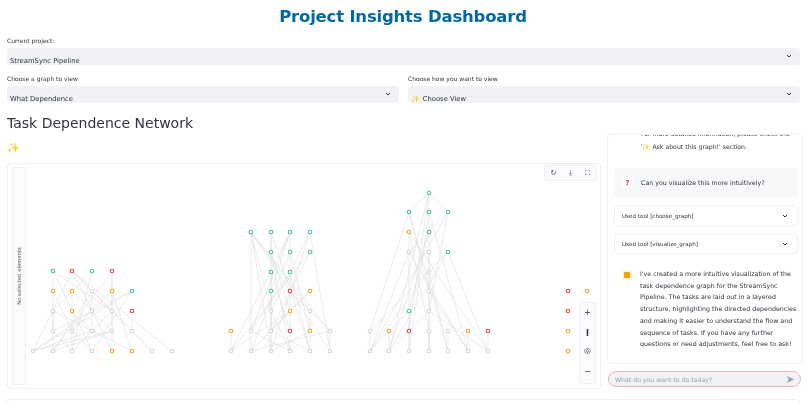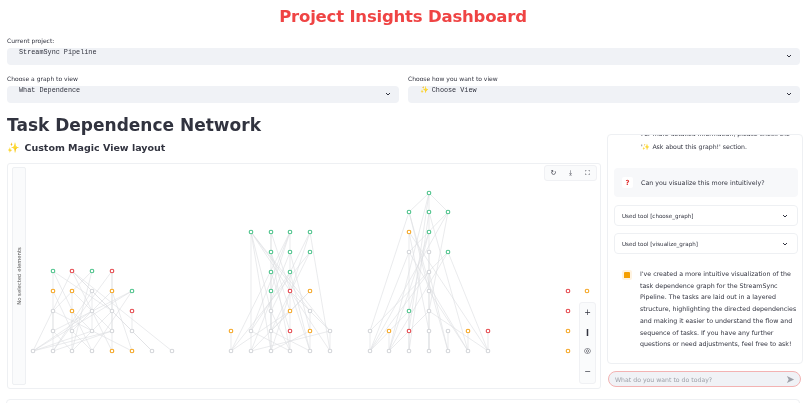--- a/index.html
+++ b/index.html
@@ -6,7 +6,7 @@
   html, body { width: 806px; height: 403px; overflow: hidden; background: #ffffff; }
   body { font-family: "DejaVu Sans", "Liberation Sans", sans-serif; color: #31333f; position: relative; }
 
-  .page-title { position: absolute; left: 0; top: 7px; width: 806px; text-align: center; font-size: 16.5px; font-weight: bold; color: #ef4444; letter-spacing: -0.2px; }
+  .page-title { position: absolute; left: 0; top: 7px; width: 806px; text-align: center; font-size: 16.5px; font-weight: bold; color: #0369a1; letter-spacing: -0.2px; }
 
   .field-label { position: absolute; font-size: 6px; color: #31333f; }
   .select { position: absolute; height: 17px; background: #f0f2f6; border-radius: 4px; display: flex; align-items: flex-start; padding: 0 12px; font-size: 6.8px; color: #31333f; font-family: Liberation Mono, monospace; }

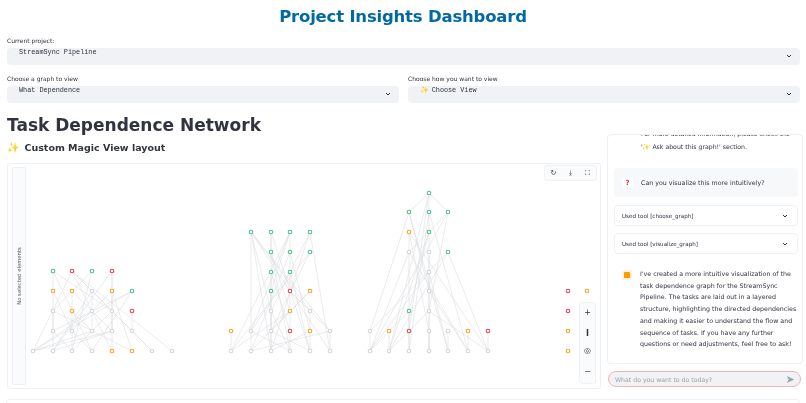--- a/index.html
+++ b/index.html
@@ -9,7 +9,7 @@
   .page-title { position: absolute; left: 0; top: 7px; width: 806px; text-align: center; font-size: 16.5px; font-weight: bold; color: #0369a1; letter-spacing: -0.2px; }
 
   .field-label { position: absolute; font-size: 6px; color: #31333f; }
-  .select { position: absolute; height: 17px; background: #f0f2f6; border-radius: 4px; display: flex; align-items: flex-start; padding: 0 12px; font-size: 6.8px; color: #31333f; font-family: Liberation Mono, monospace; }
+  .select { position: absolute; height: 17px; background: #f0f2f6; border-radius: 4px; display: flex; align-items: flex-end; padding: 0 3px; font-size: 6.8px; color: #31333f; }
   .select .chev { position: absolute; right: 7px; top: 4px; width: 8px; height: 8px; }
   .select .spark { color: #f3b61f; font-size: 7px; margin-right: 3px; }
 

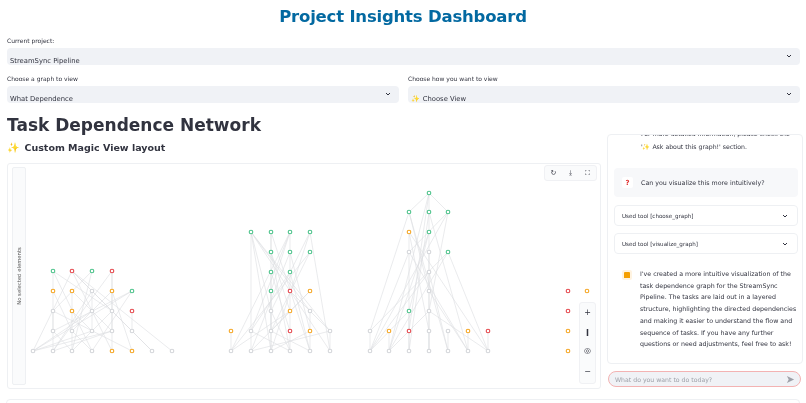--- a/index.html
+++ b/index.html
@@ -13,7 +13,7 @@
   .select .chev { position: absolute; right: 7px; top: 4px; width: 8px; height: 8px; }
   .select .spark { color: #f3b61f; font-size: 7px; margin-right: 3px; }
 
-  .section-title { position: absolute; left: 7px; top: 115px; font-size: 17px; font-weight: bold; }
+  .section-title { position: absolute; left: 7px; top: 115px; font-size: 14px; font-weight: normal; }
   .sub-title { position: absolute; left: 7px; top: 142px; font-size: 9.5px; font-weight: bold; display: flex; align-items: center; }
   .sub-title .spark { color: #f3b61f; margin-right: 5px; font-size: 10px; }
 

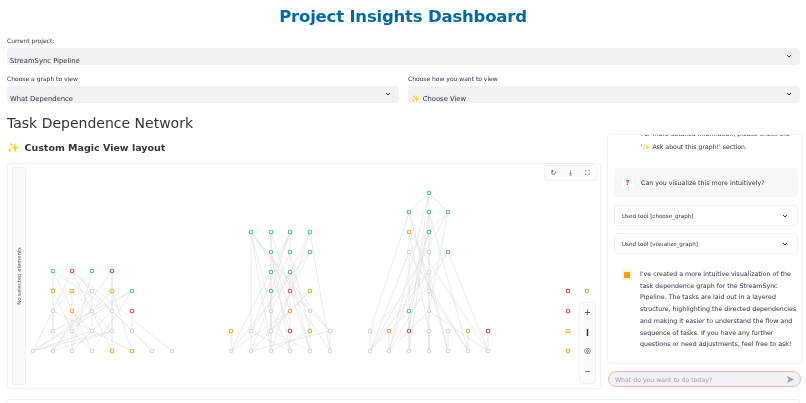--- a/index.html
+++ b/index.html
@@ -84,7 +84,6 @@
 <div class="section-title">Task Dependence Network</div>
 <div class="sub-title">
   <span class="spark">✨</span>
-  <span>Custom Magic View layout</span>
 </div>
 
 <div class="graph-frame">

